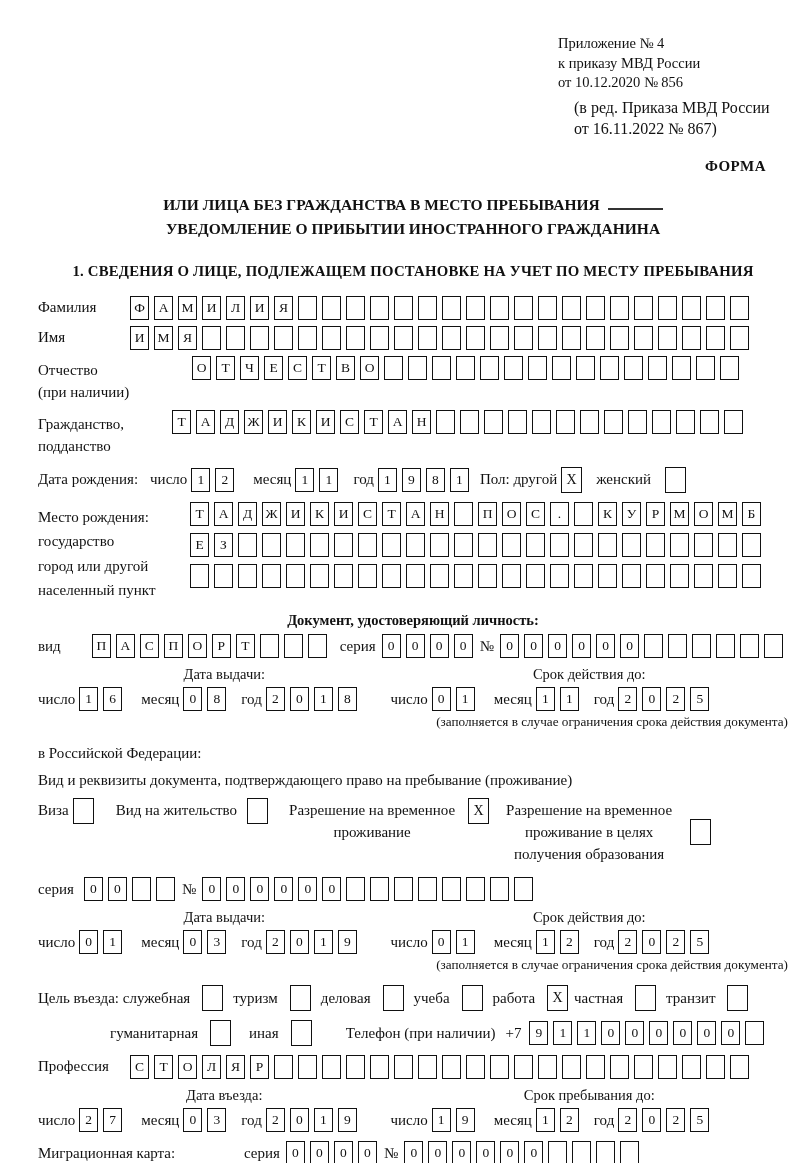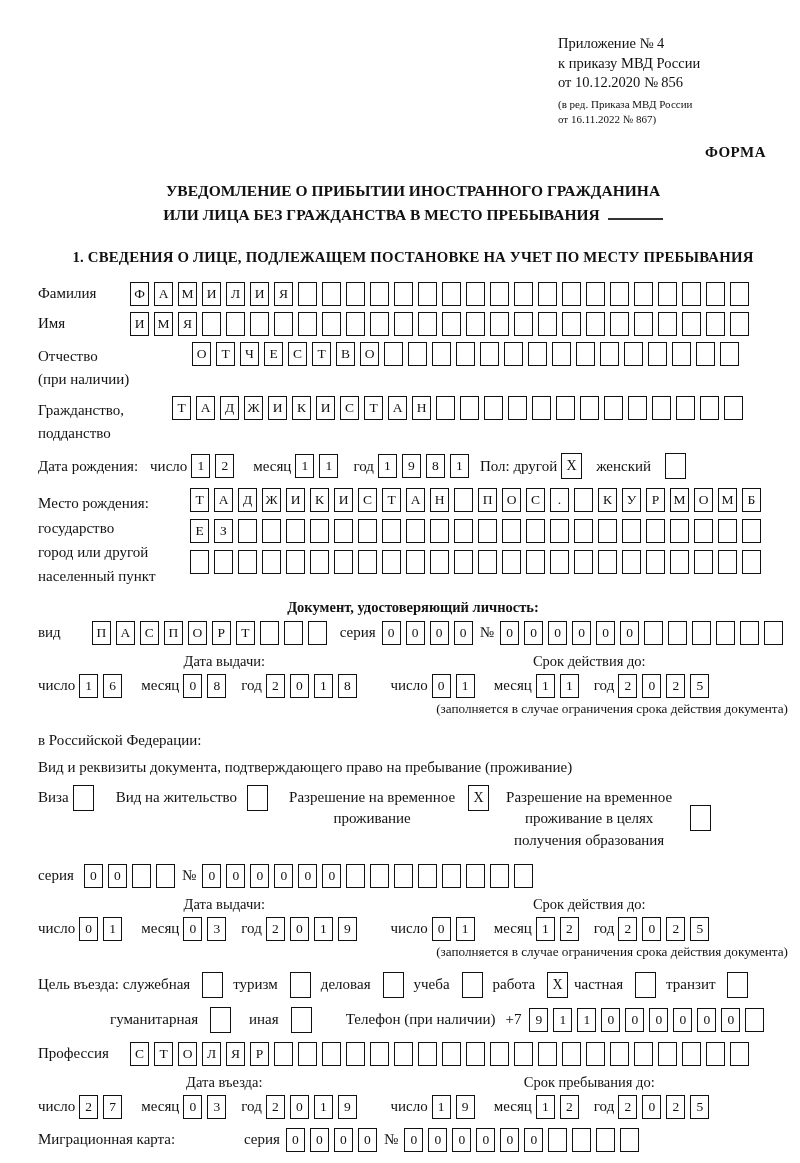--- a/index.html
+++ b/index.html
@@ -13,7 +13,7 @@
 
   
   .appendix { margin-left:520px; line-height:1.35; font-size:14.5px; }
-  .appendix .small { font-size:11px; }
+  .appendix .small { font-size:16px;margin-left:16px; }
   .appendix .ed { margin-top:4px; }
   .forma { margin-left:520px; text-align:right; padding-right:22px; font-weight:bold; margin-top:18px; font-size:15px; letter-spacing:0.5px; }
 

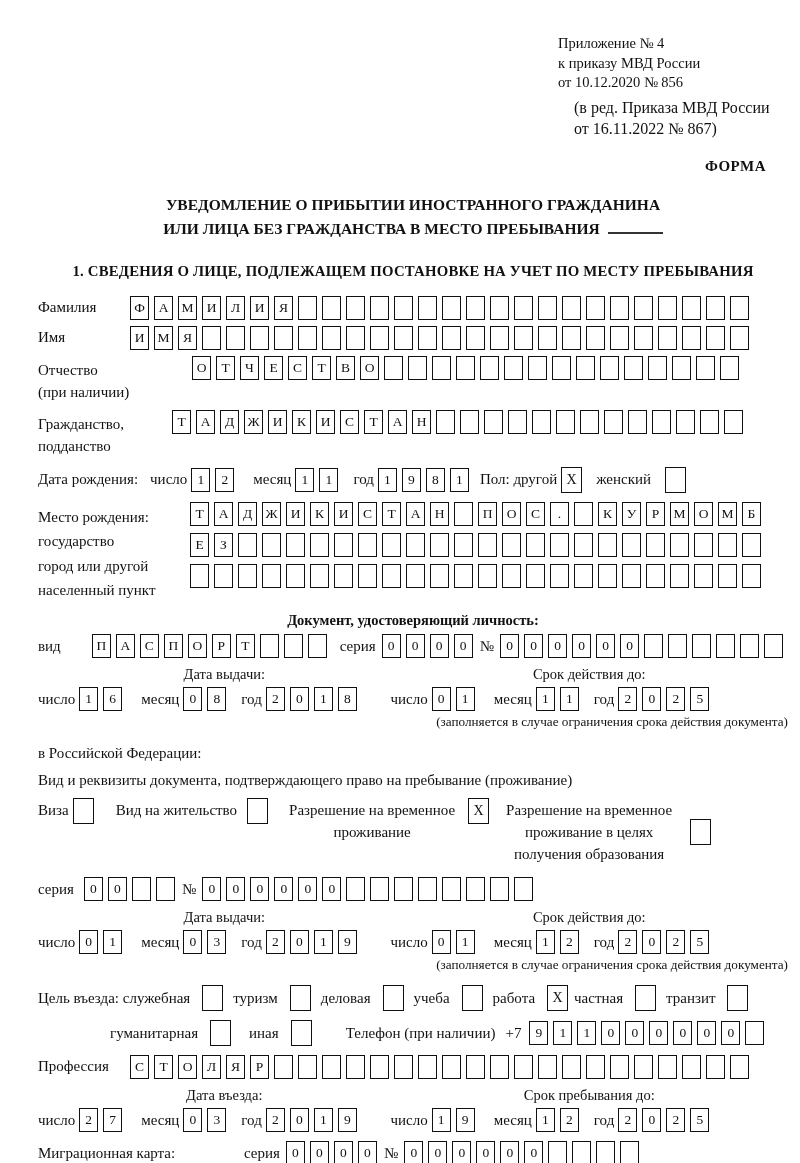--- a/index.html
+++ b/index.html
@@ -83,8 +83,8 @@
   <div class="forma">ФОРМА</div>
 
   <div class="title">
+    <div><span>ИЛИ ЛИЦА БЕЗ ГРАЖДАНСТВА В МЕСТО ПРЕБЫВАНИЯ</span><span class="blank-line"></span></div>
     <div>УВЕДОМЛЕНИЕ О ПРИБЫТИИ ИНОСТРАННОГО ГРАЖДАНИНА</div>
-    <div><span>ИЛИ ЛИЦА БЕЗ ГРАЖДАНСТВА В МЕСТО ПРЕБЫВАНИЯ</span><span class="blank-line"></span></div>
   </div>
 
   <div class="section-title">1. СВЕДЕНИЯ О ЛИЦЕ, ПОДЛЕЖАЩЕМ ПОСТАНОВКЕ НА УЧЕТ ПО МЕСТУ ПРЕБЫВАНИЯ</div>

